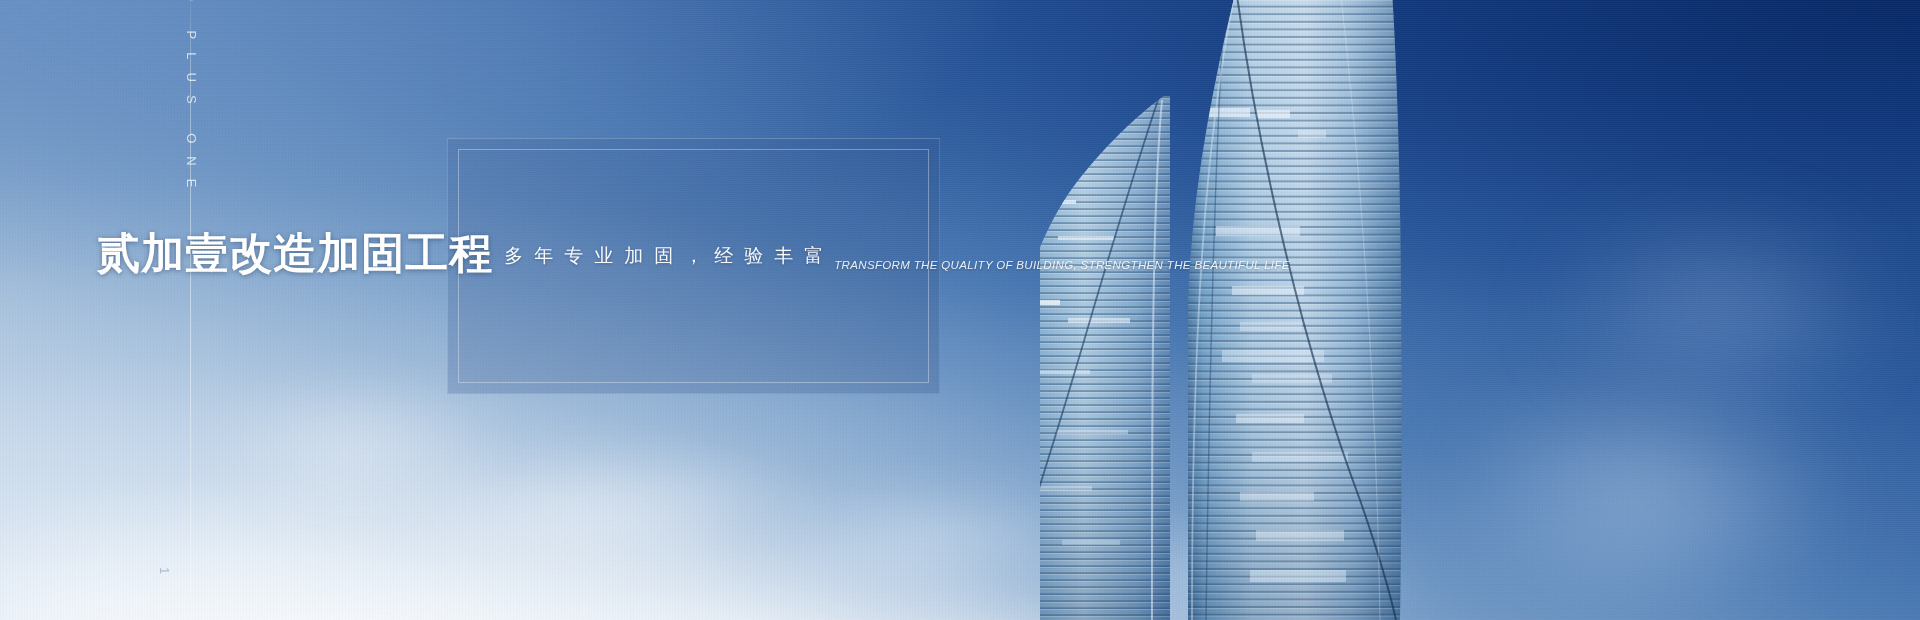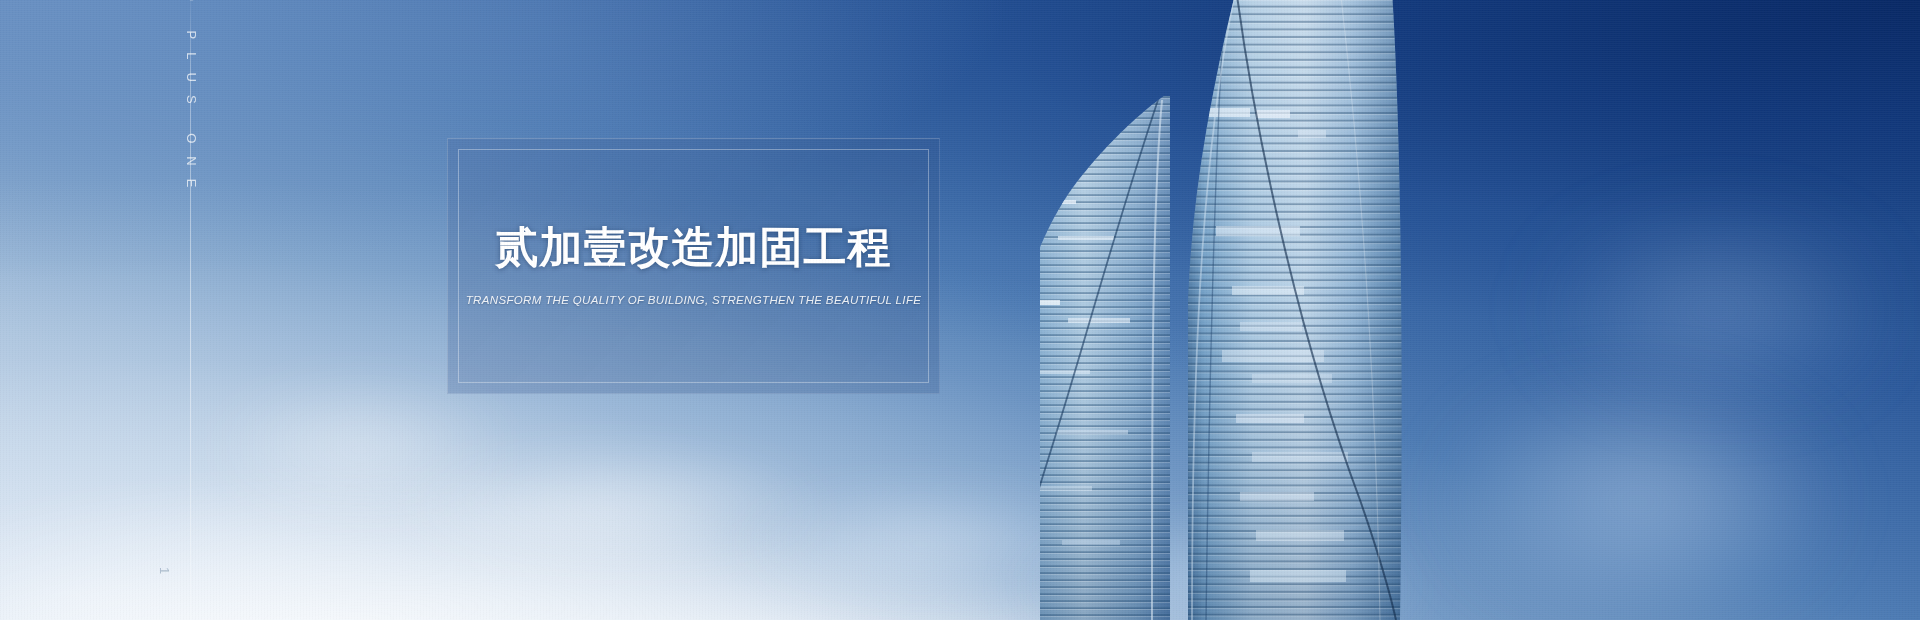--- a/index.html
+++ b/index.html
@@ -161,7 +161,7 @@
   .panel-content{
     position:absolute;
     left:0; right:0; top:0; bottom:0;
-    display:flex; flex-direction:column;
+    display:flex; 
     align-items:center; justify-content:center;
     text-align:center;
   }

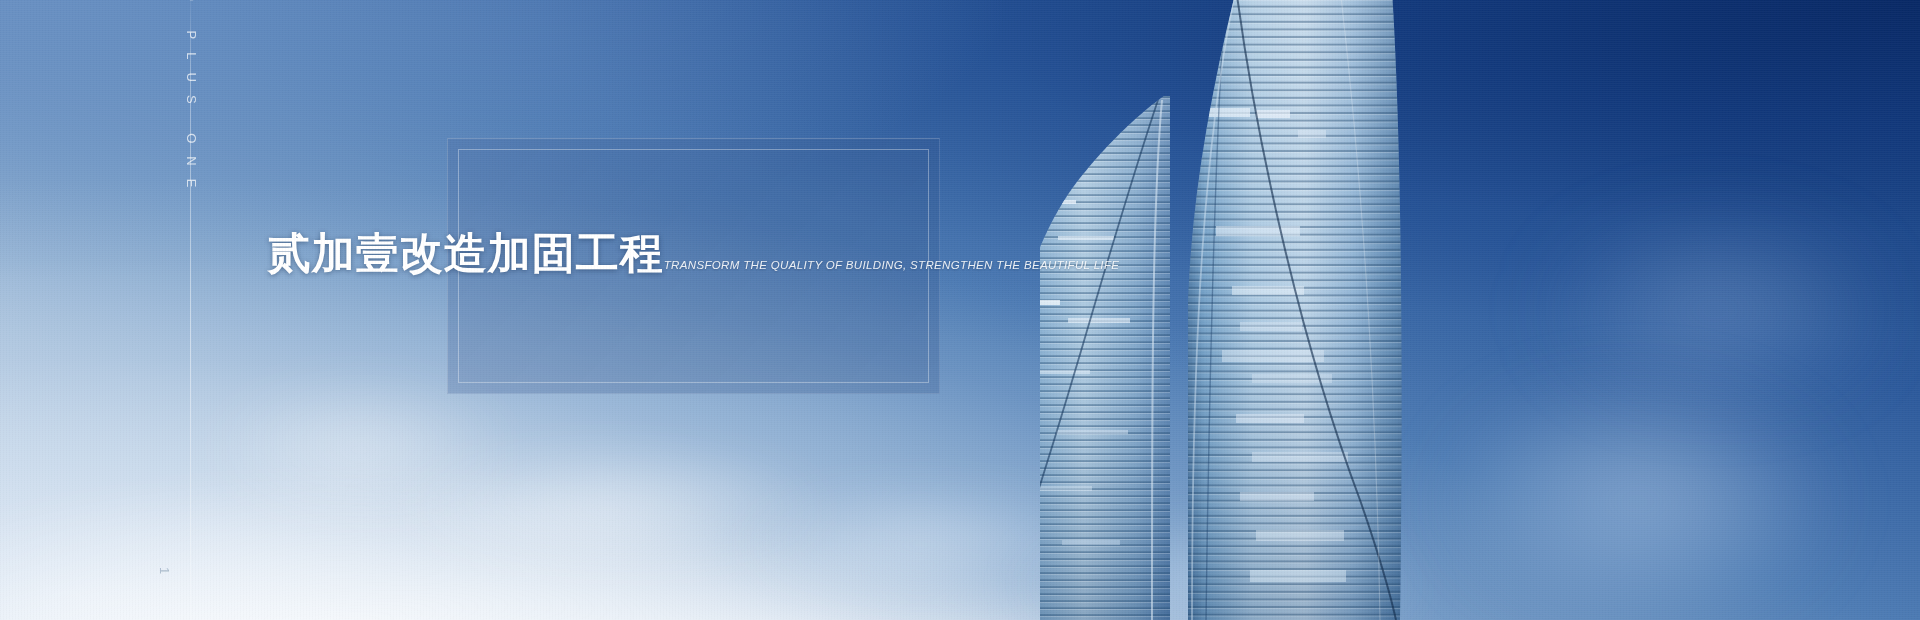--- a/index.html
+++ b/index.html
@@ -340,6 +340,7 @@
     <div class="panel-inner"></div>
     <div class="panel-content">
       <h1 class="title-main">贰加壹改造加固工程</h1>
+      <p class="title-sub1">多年专业加固，经验丰富</p>
       <p class="title-en">TRANSFORM THE QUALITY OF BUILDING, STRENGTHEN THE BEAUTIFUL LIFE</p>
     </div>
   </div>

